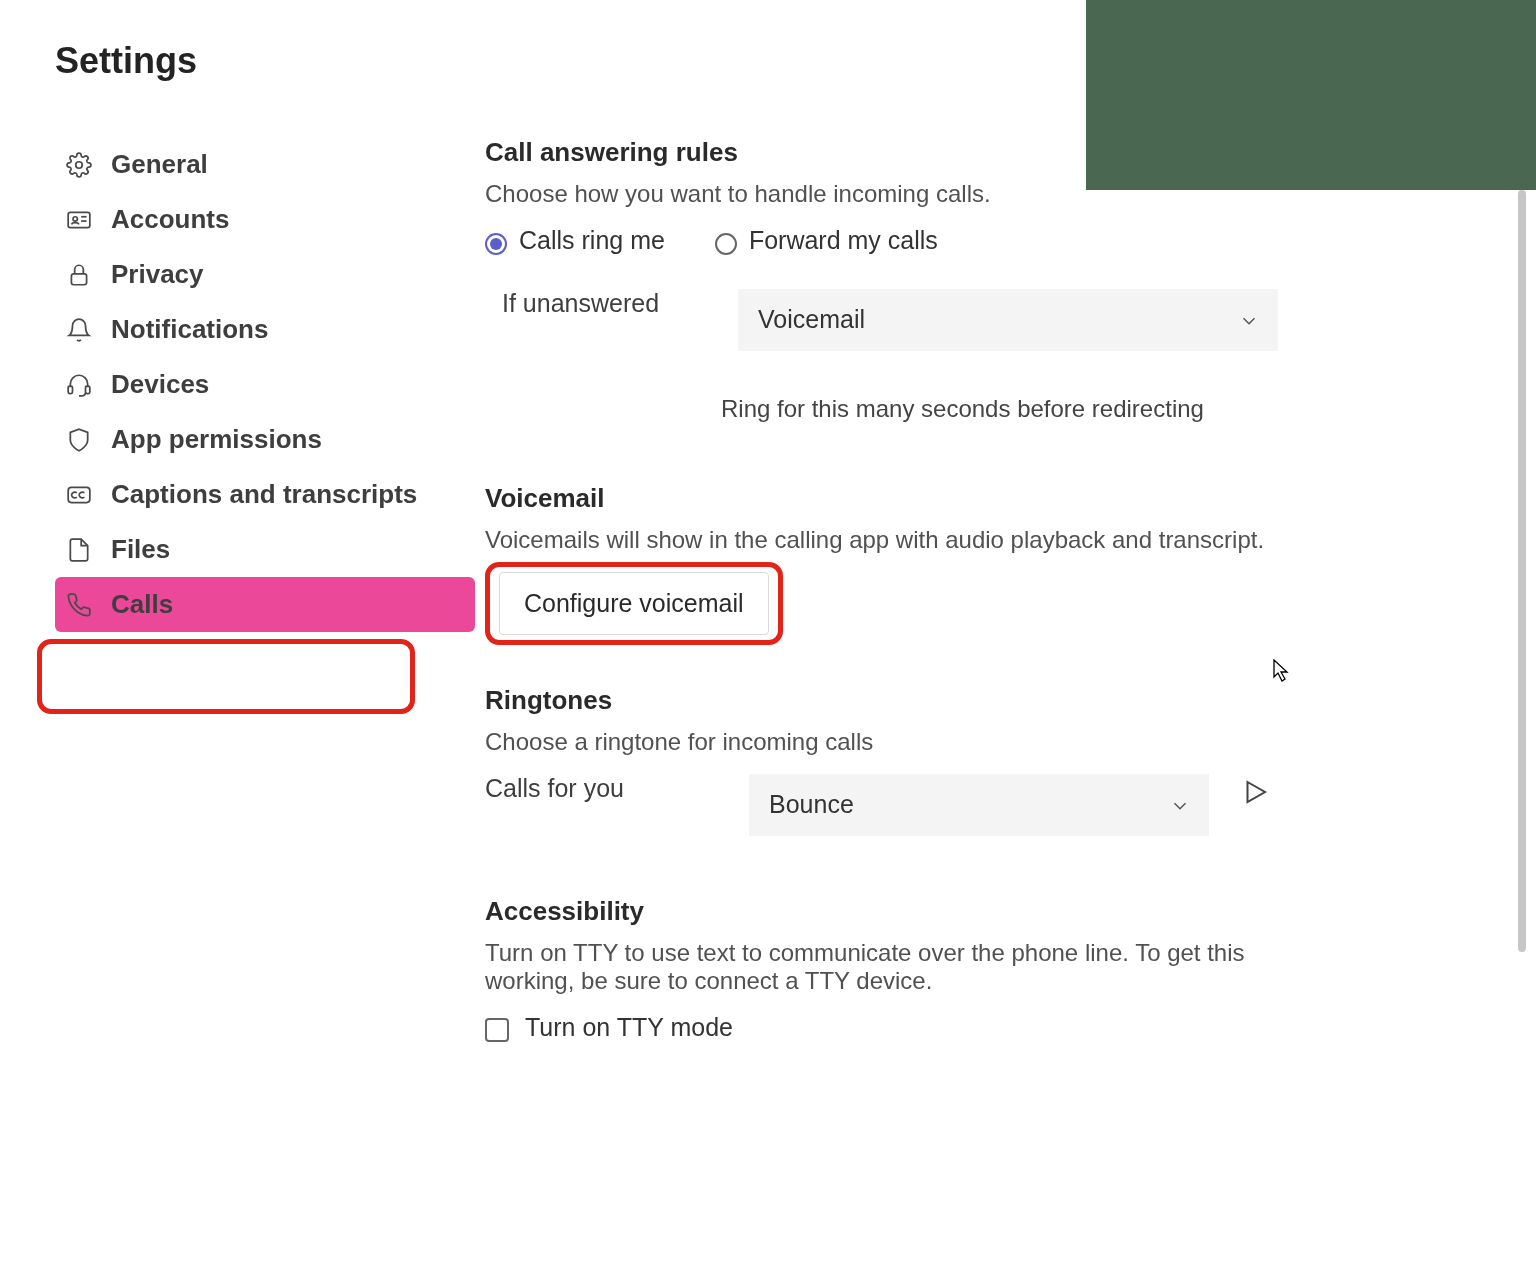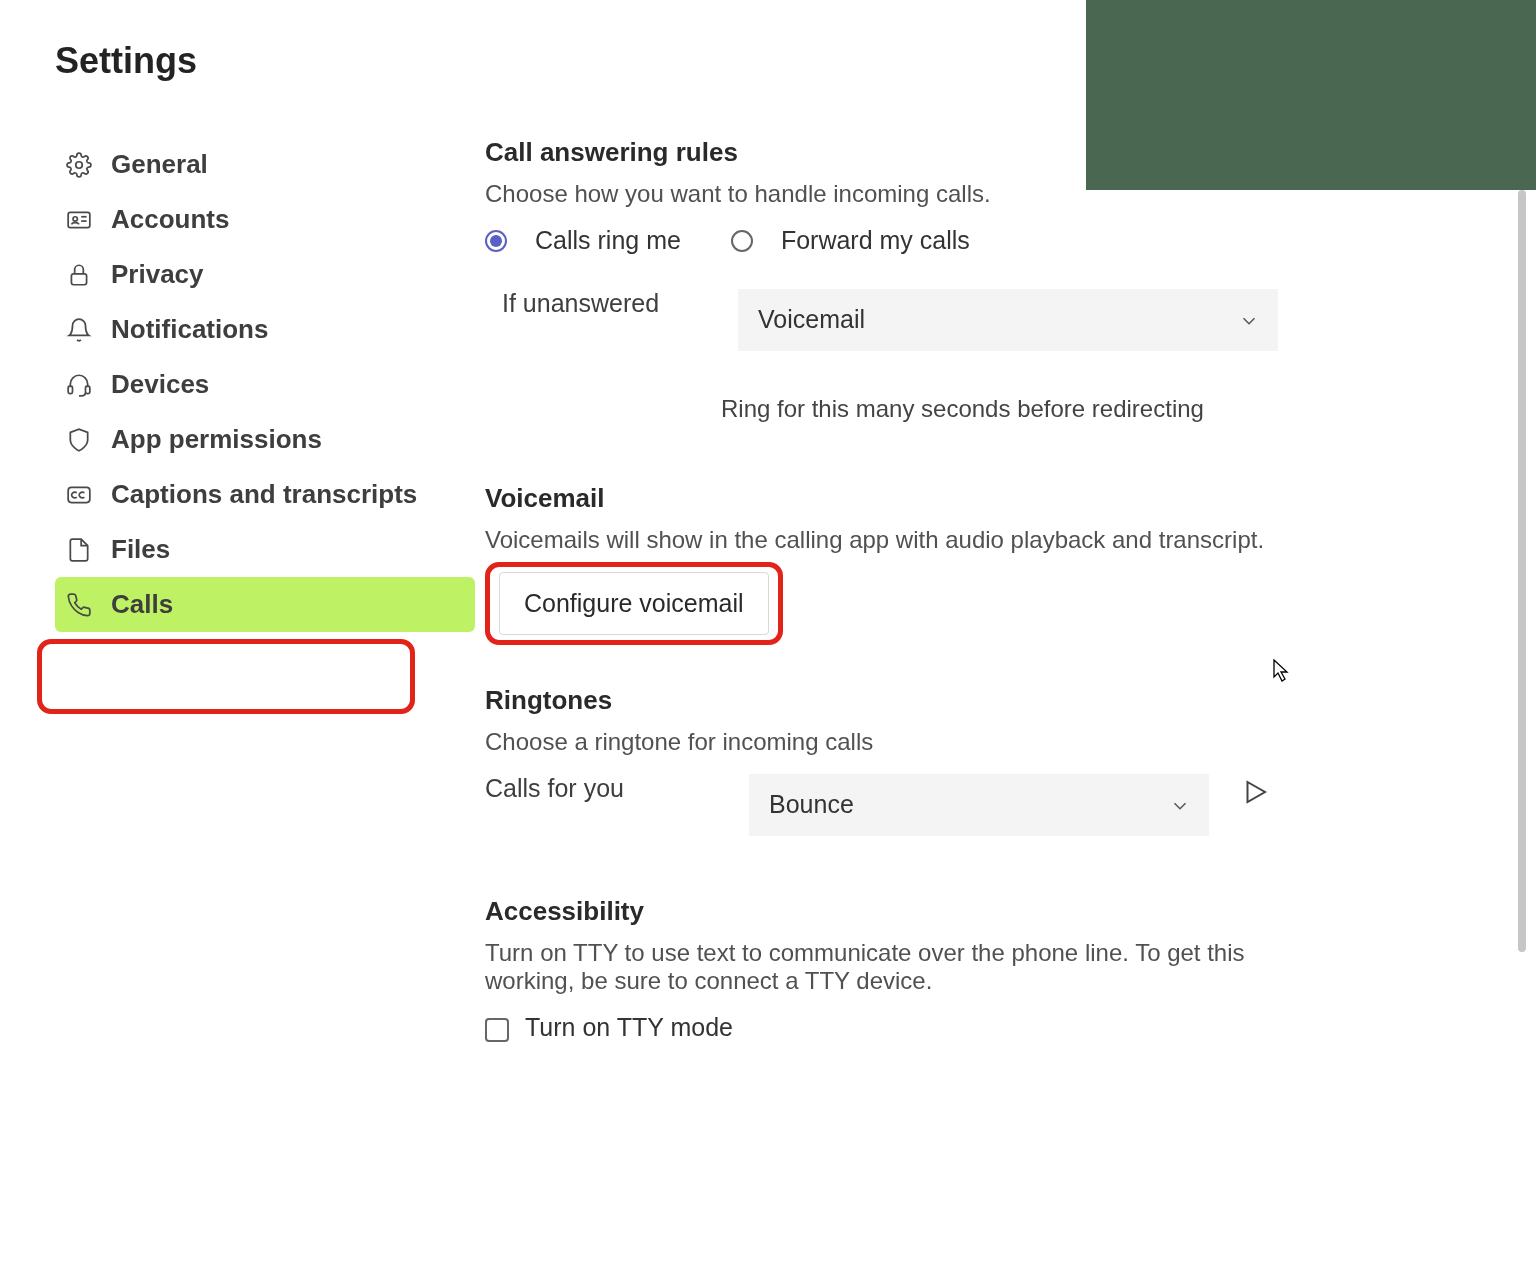--- a/index.html
+++ b/index.html
@@ -83,8 +83,8 @@
 }
 .radio-option {
   display: flex;
-  align-items: center;
-  gap: 28px;
+  align-items: flex-end;
+  gap: 12px;
   font-size: 25px;
   color: #333;
   cursor: pointer;

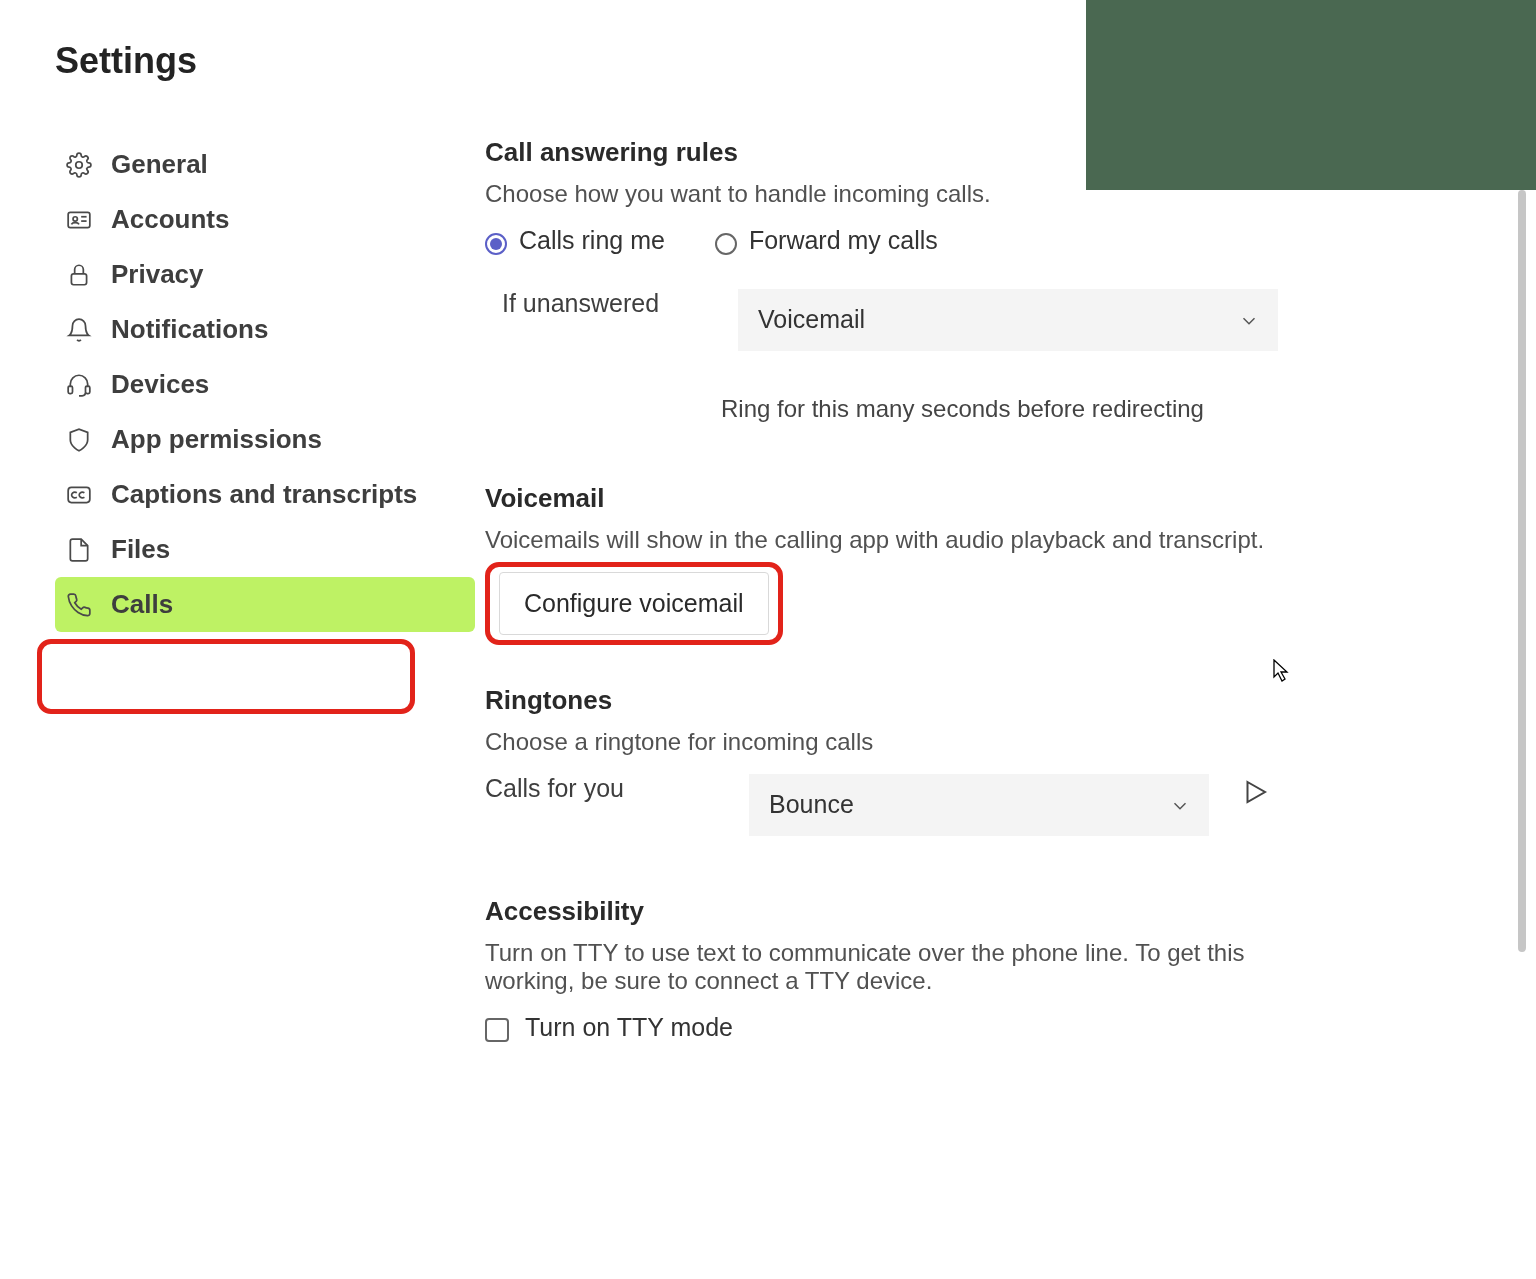--- a/index.html
+++ b/index.html
@@ -48,7 +48,7 @@
   color: #4a4a4a;
 }
 .nav-item.active {
-  background: #bef264;
+  background: #ec4899;
 }
 .highlight-box-nav {
   position: absolute;

